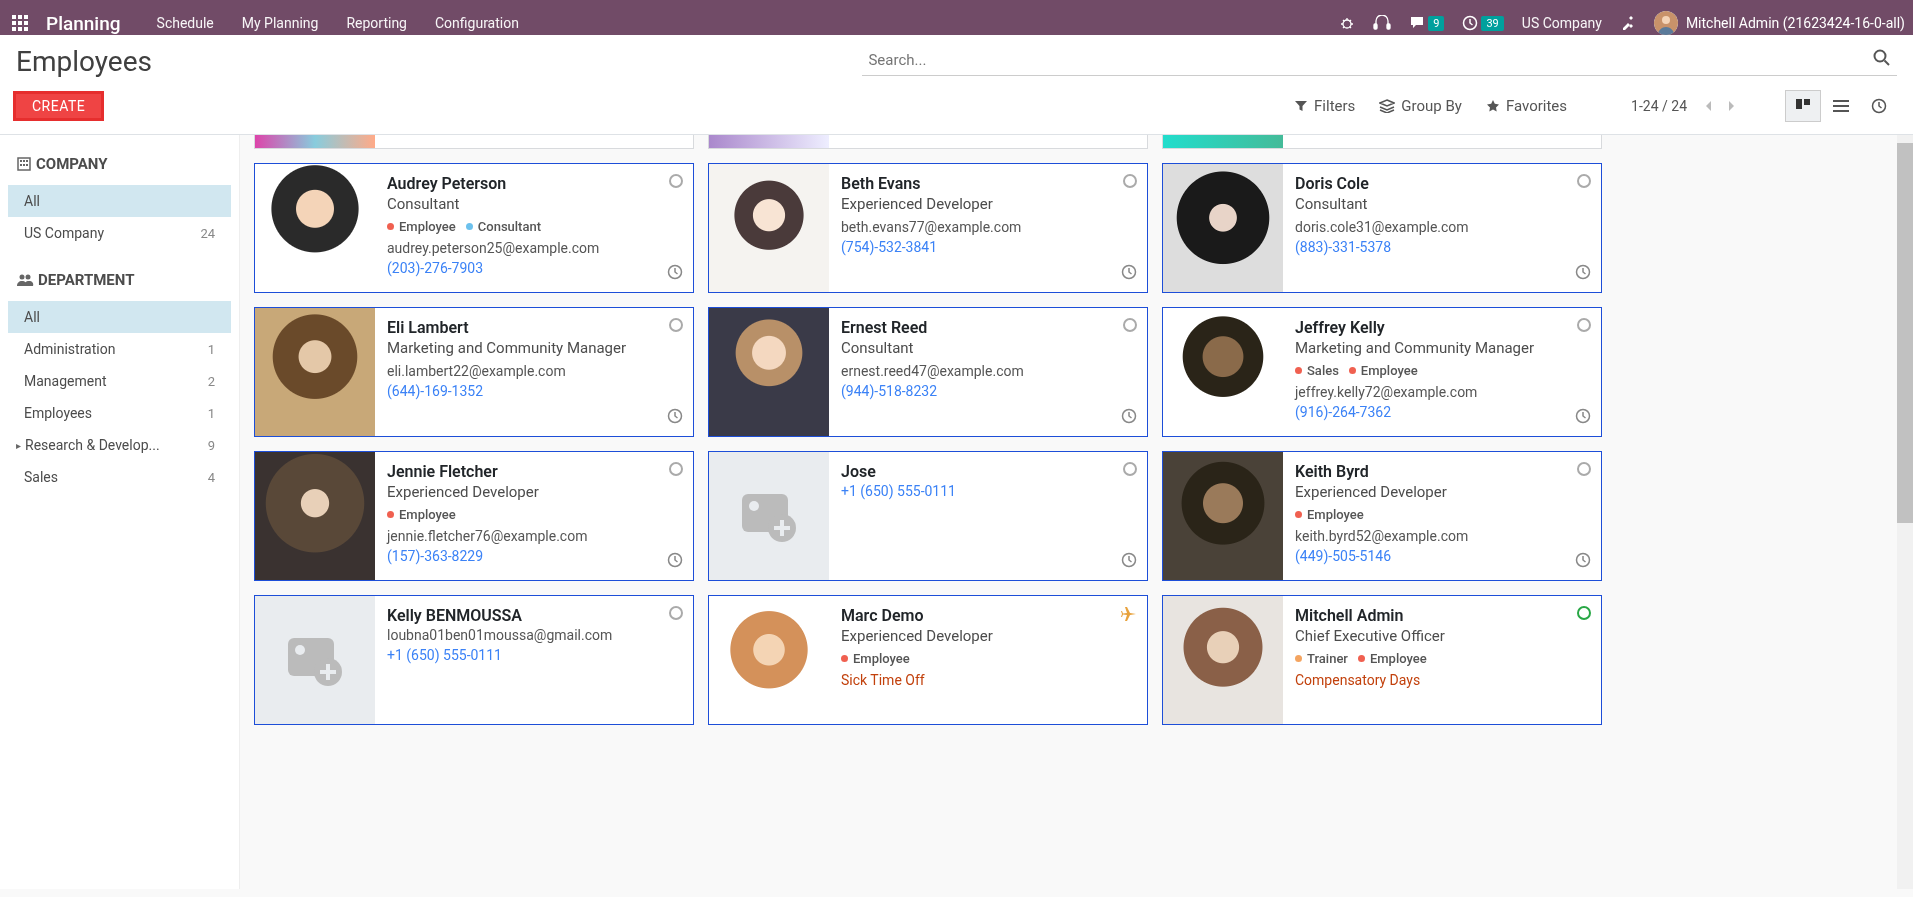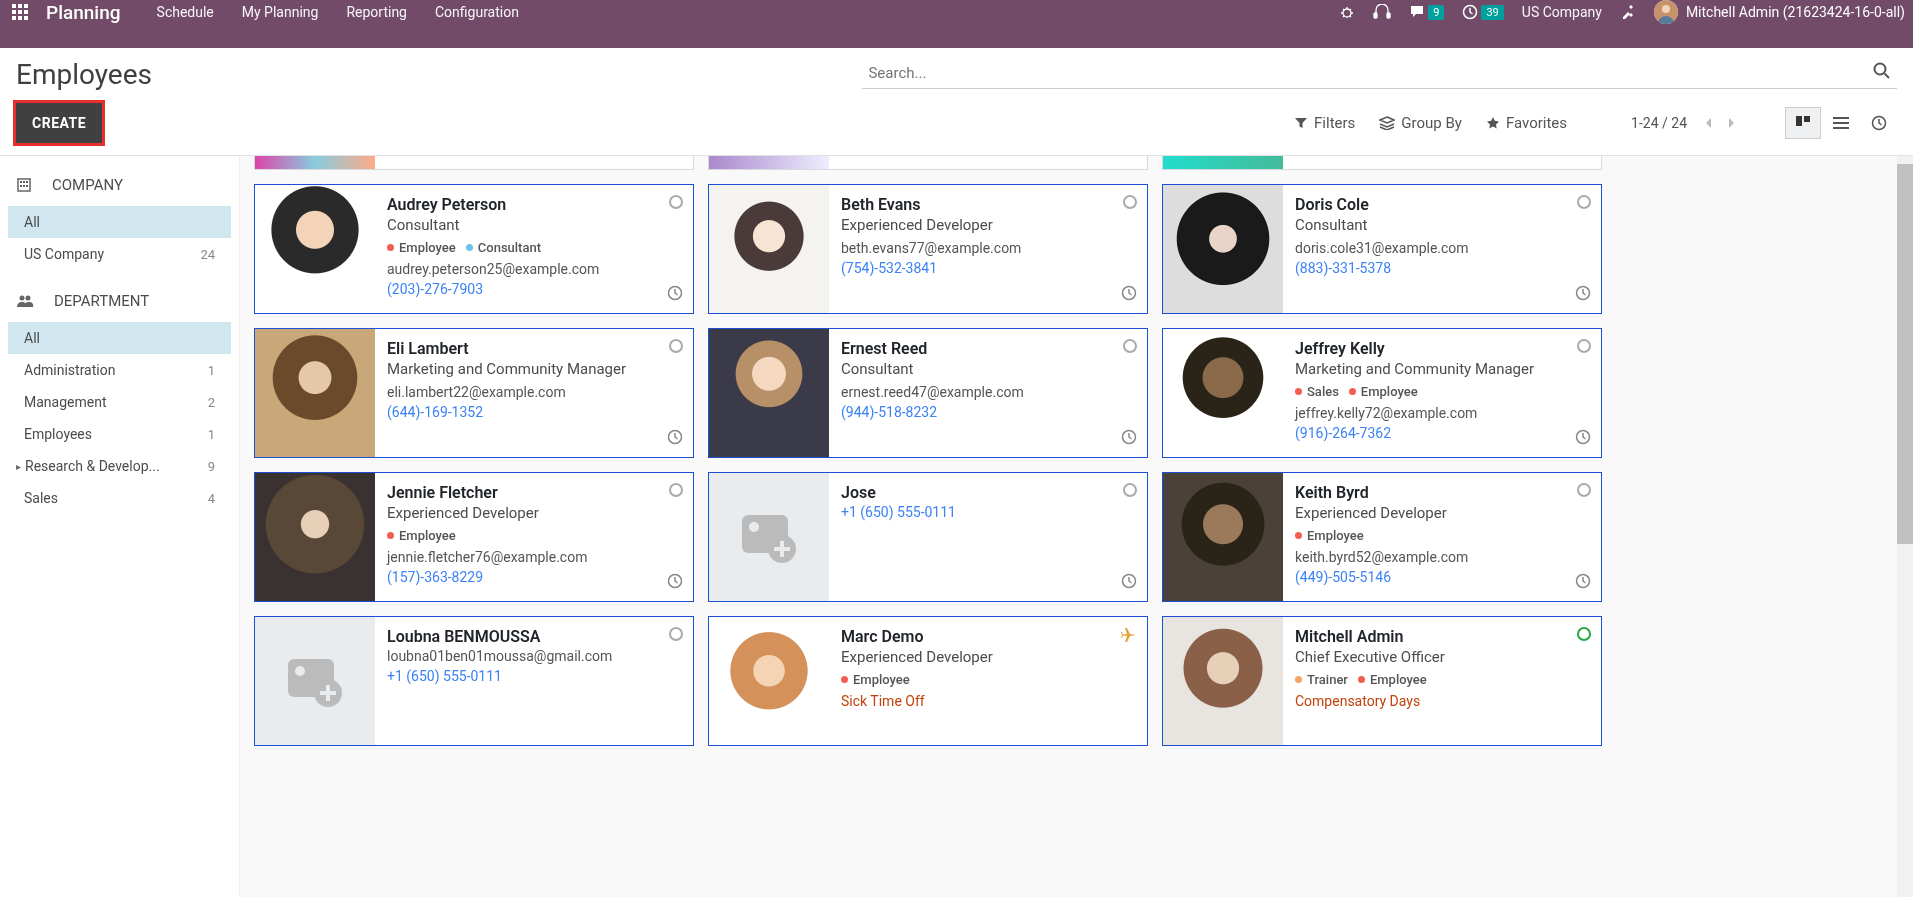--- a/index.html
+++ b/index.html
@@ -7,10 +7,10 @@
     
     
     .navbar {
-      height: 48px;
+      height: 35px;
       background: #714B67;
       display: flex;
-      align-items: flex-start;
+      align-items: flex-end;
       color: #fff;
       padding: 0 8px;
     }

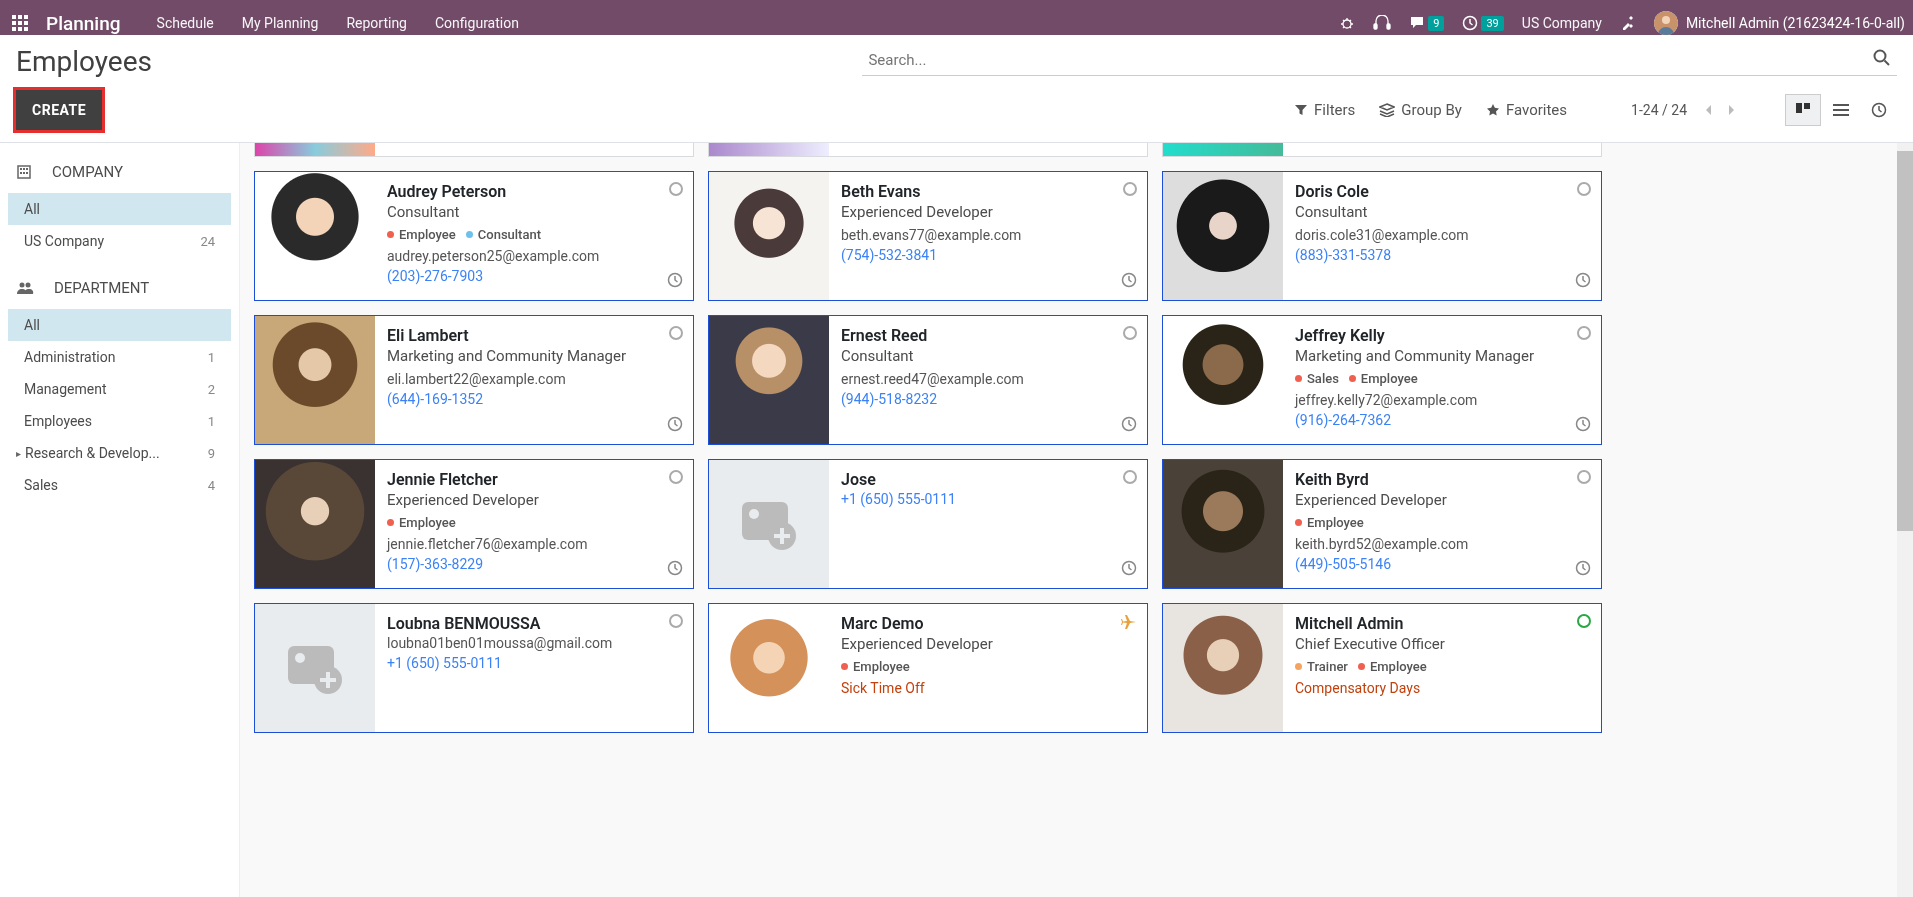--- a/index.html
+++ b/index.html
@@ -35,8 +35,8 @@
     
     .cp-bottom { display: flex; align-items: center; padding-bottom: 12px; }
     .create-btn {
-      background: #404040; color: #fff; border: none; padding: 12px 16px;
-      font-weight: 700; font-size: 14px; cursor: pointer; letter-spacing: 0.5px;
+      background: #ef4444; color: #fff; border: none; padding: 4px 16px;
+      font-weight: 400; font-size: 14px; cursor: pointer; letter-spacing: 0.5px;
       outline: 3px solid #e62e2e;
     }
     .filter-bar { margin-left: auto; display: flex; align-items: center; gap: 24px; font-size: 15px; color: #555; }

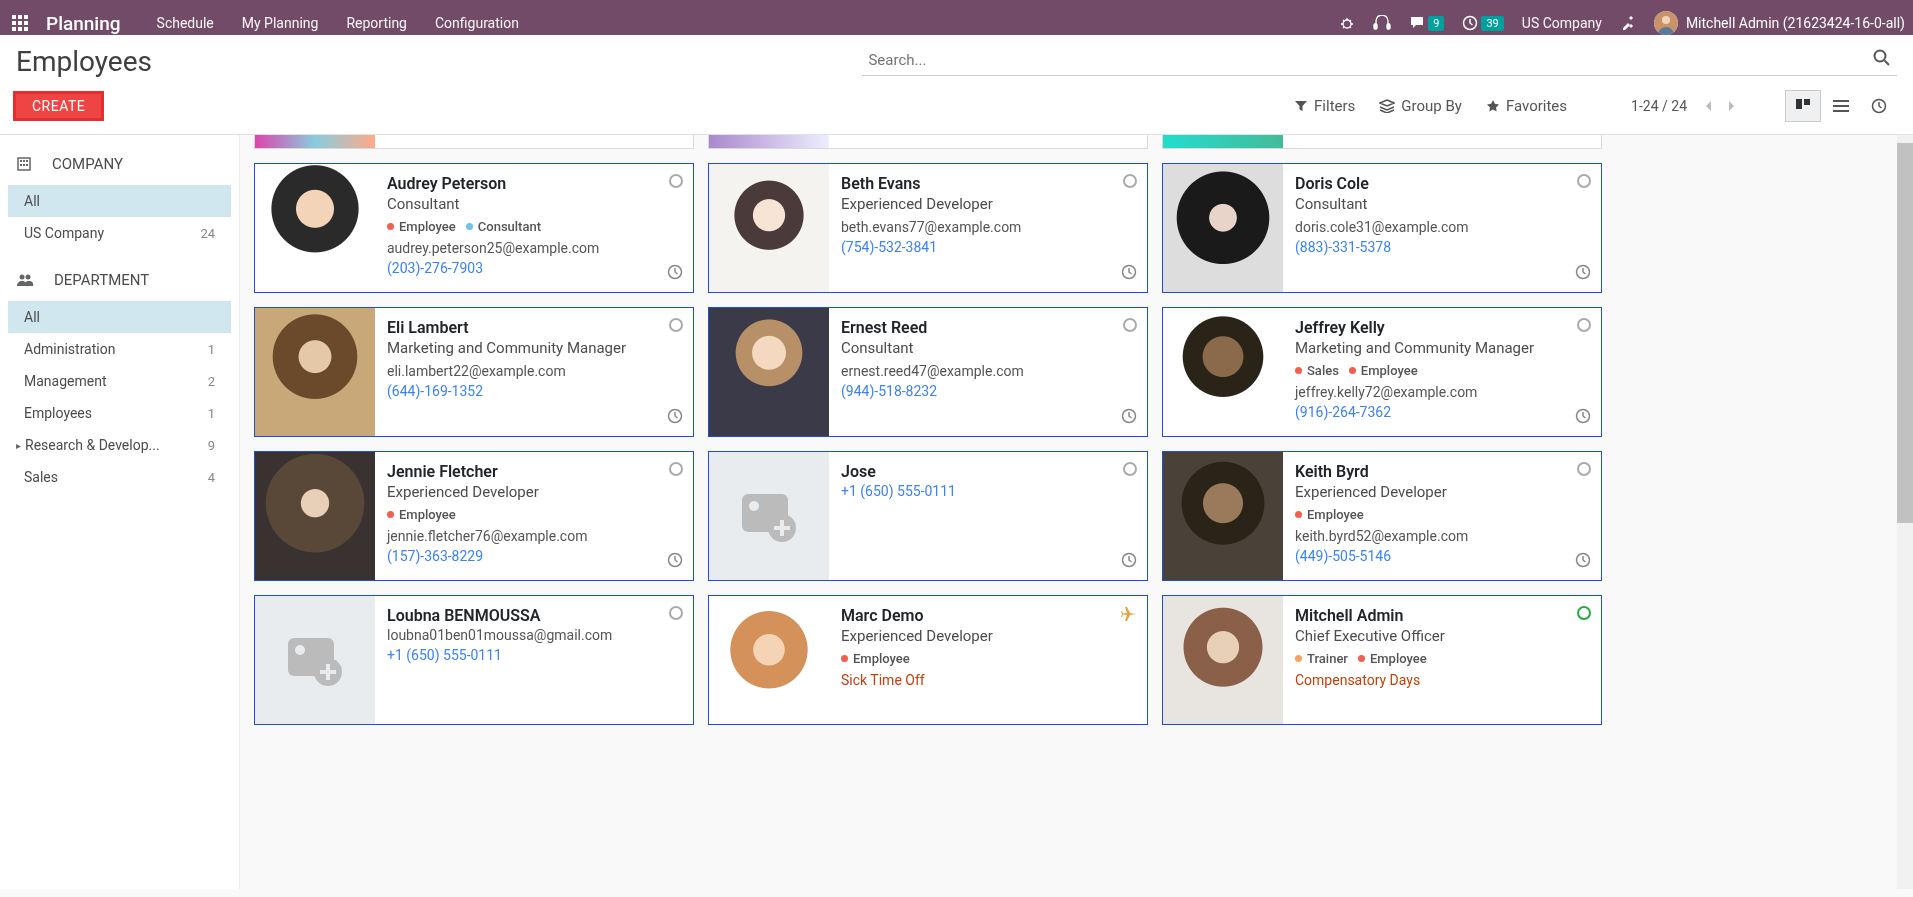--- a/index.html
+++ b/index.html
@@ -54,7 +54,7 @@
     
     .sidebar { width: 240px; background: #fff; padding: 16px 8px; border-right: 1px solid #eee; overflow-y: auto; }
     .sb-section { margin-bottom: 18px; }
-    .sb-header { display: flex; align-items: center; gap: 20px; font-weight: 400; font-size: 15px; color: #4c4c4c; margin-bottom: 8px; padding: 4px 8px; }
+    .sb-header { display: flex; align-items: center; gap: 4px; font-weight: 700; font-size: 15px; color: #4c4c4c; margin-bottom: 8px; padding: 4px 8px; }
     .sb-item { display: flex; justify-content: space-between; align-items: center; padding: 8px 16px; font-size: 14px; color: #4c4c4c; cursor: pointer; }
     .sb-item.selected { background: #d1e7f0; }
     .sb-item .count { color: #888; font-size: 13px; }

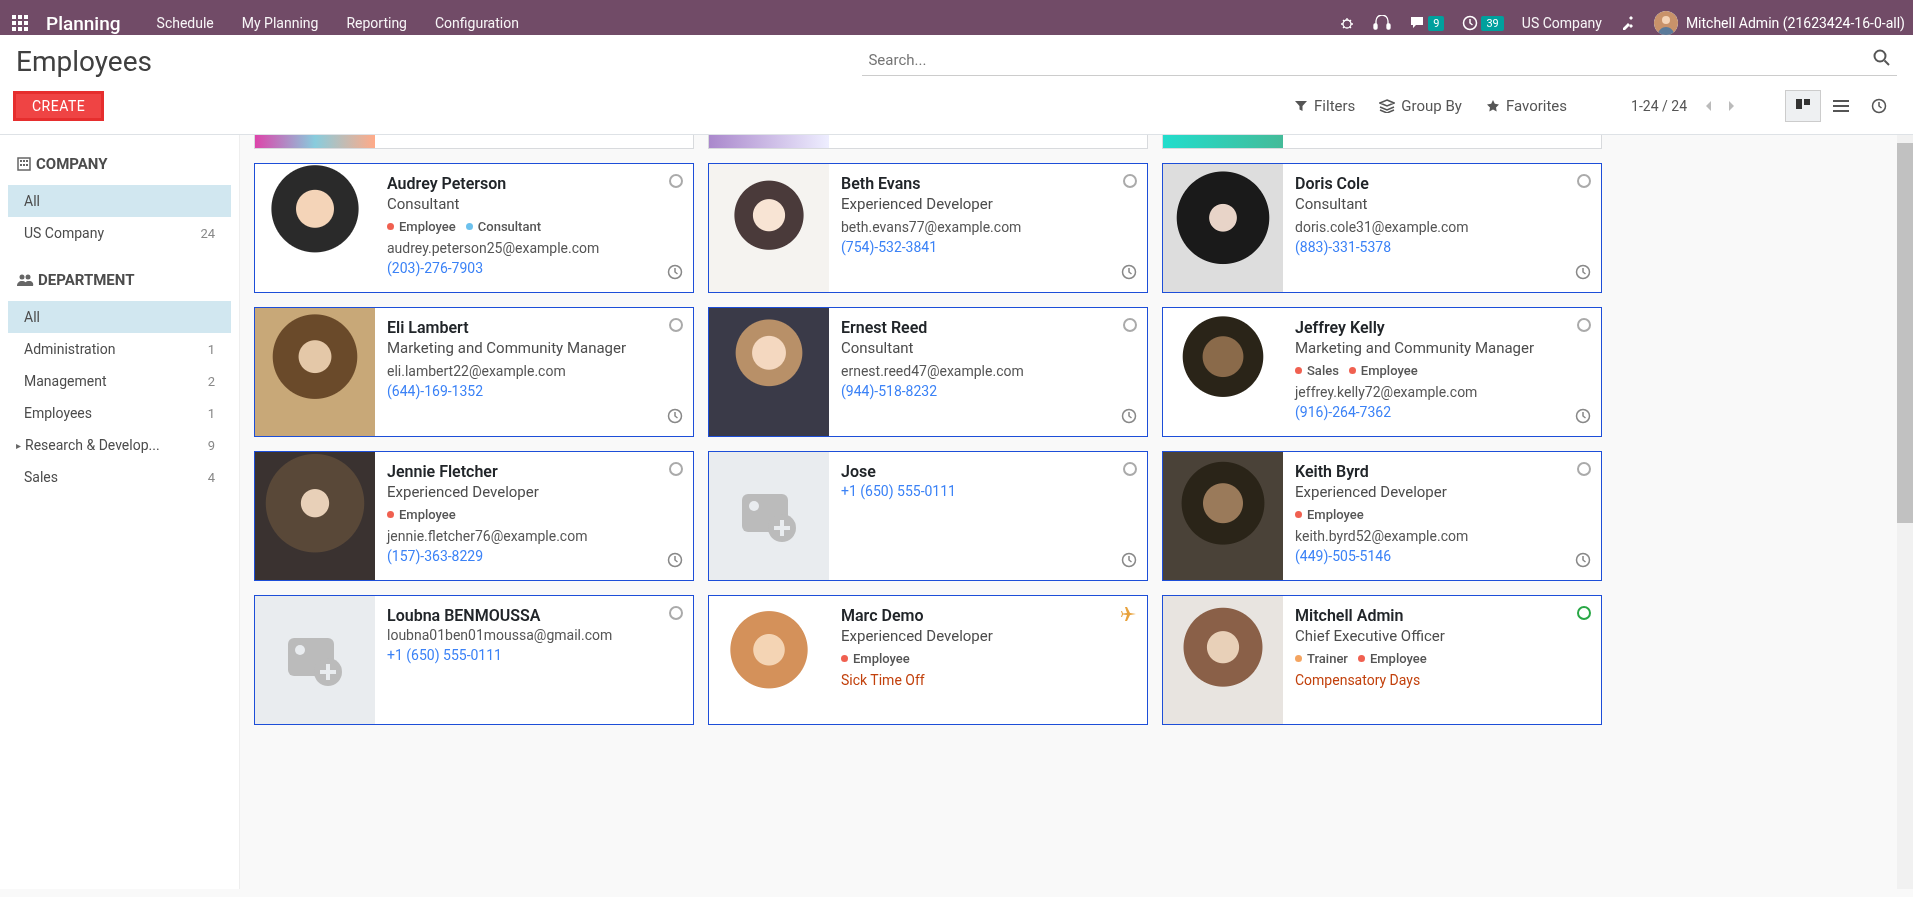--- a/index.html
+++ b/index.html
@@ -488,7 +488,7 @@
             </div>
             <div class="card-body">
               <div class="status-circle"></div>
-              <div class="card-name">Loubna BENMOUSSA</div>
+              <div class="card-name">Kelly BENMOUSSA</div>
               <div class="card-email">loubna01ben01moussa@gmail.com</div>
               <div class="card-phone">+1 (650) 555-0111</div>
             </div>

